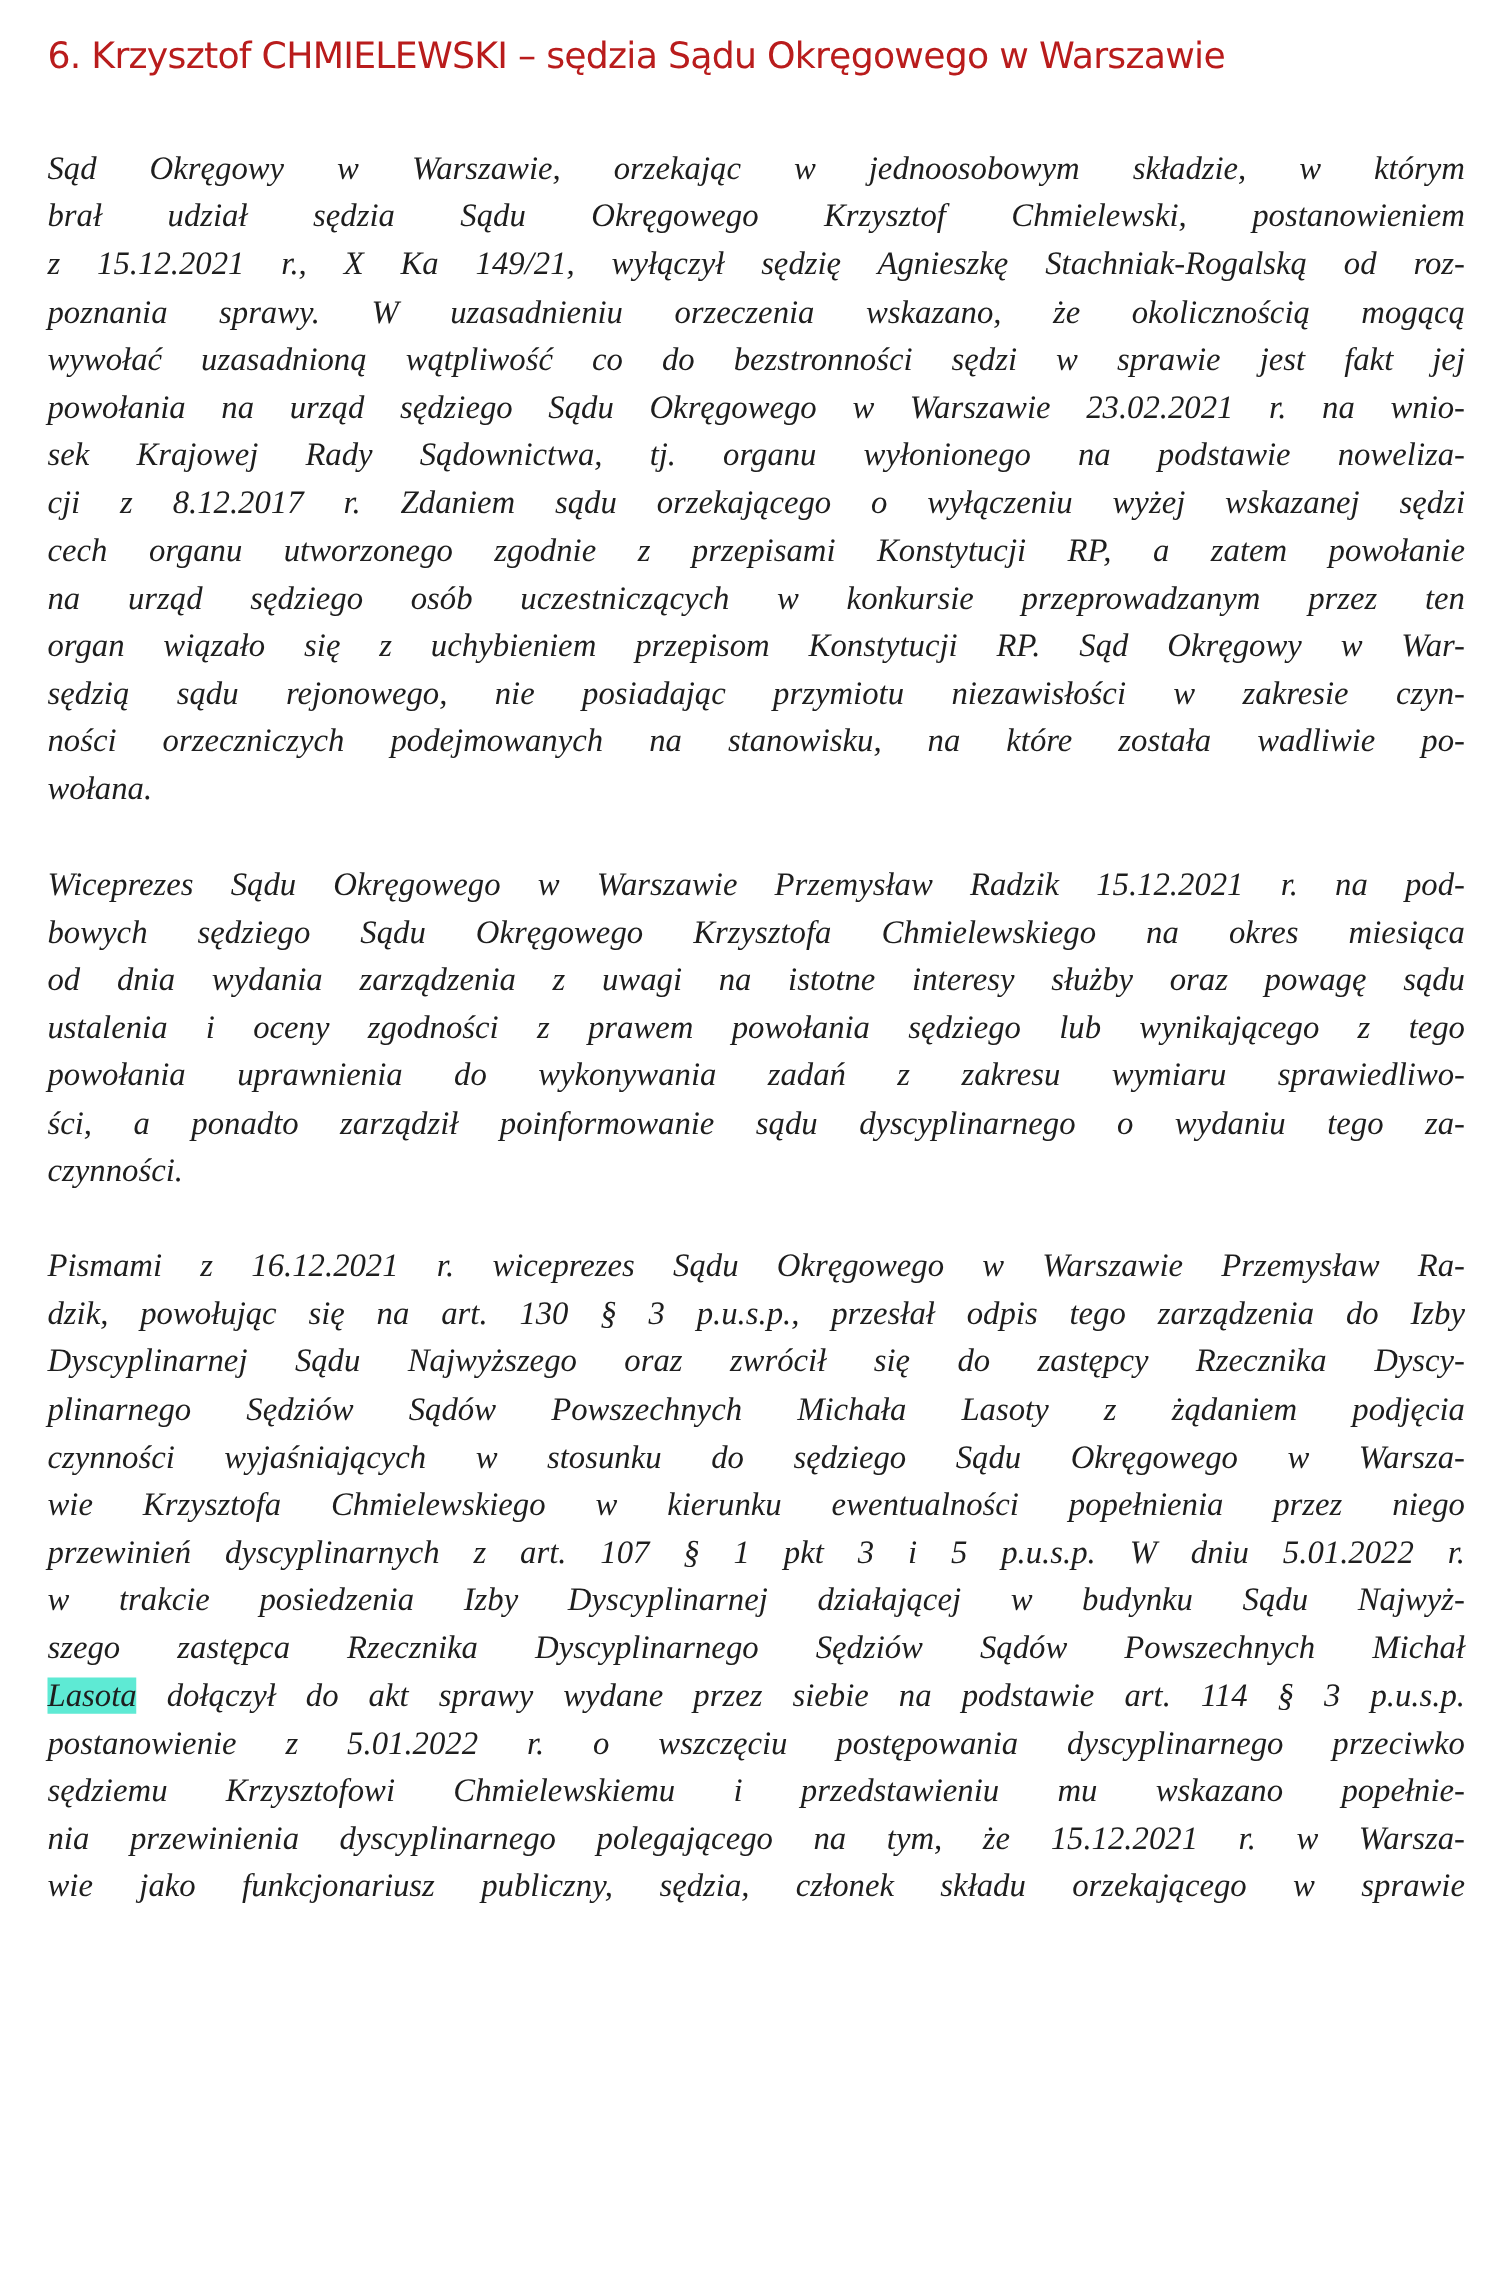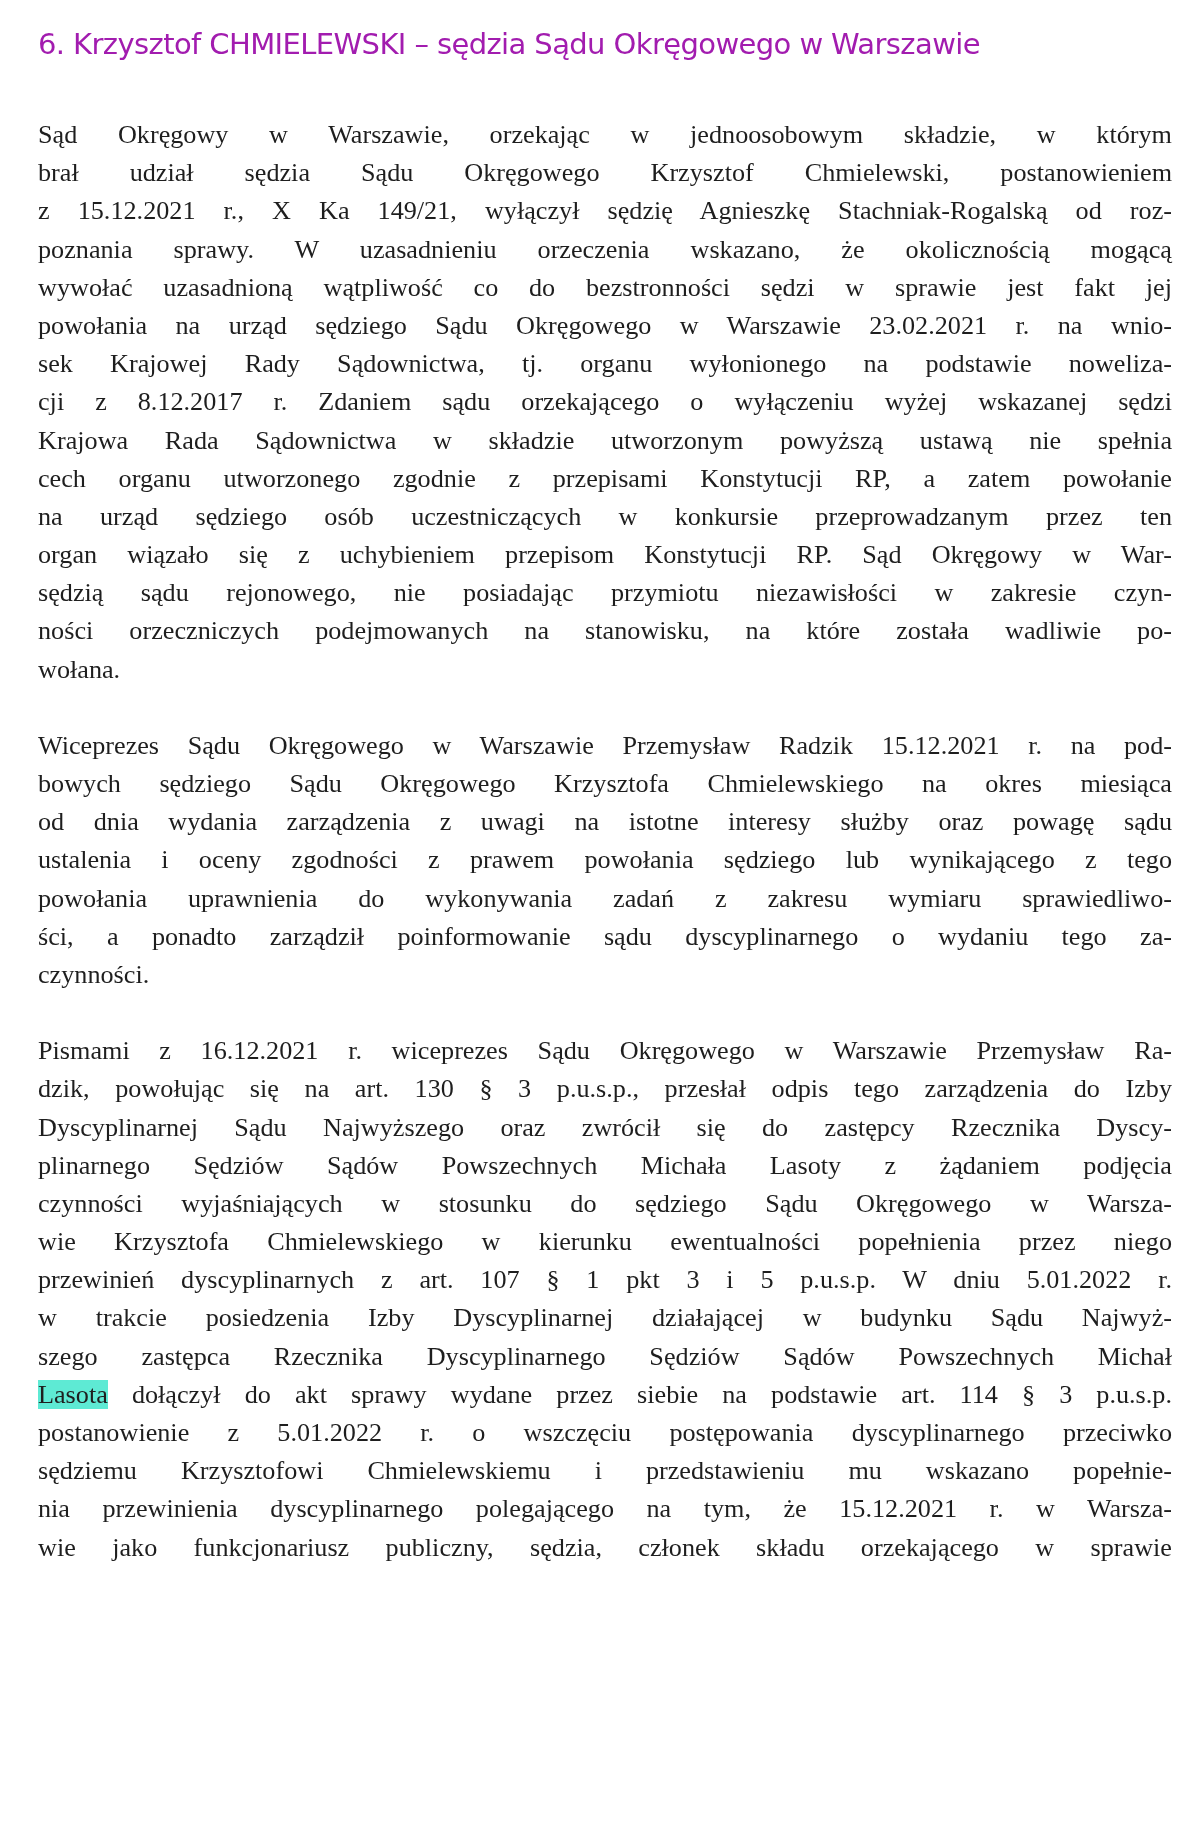--- a/index.html
+++ b/index.html
@@ -25,7 +25,7 @@
     font-size: 29px;
     line-height: 44px;
     font-weight: normal;
-    color: #a21caf;
+    color: #b91c1c;
     margin: 0 0 50px 0;
     letter-spacing: -0.6px;
     white-space: nowrap;

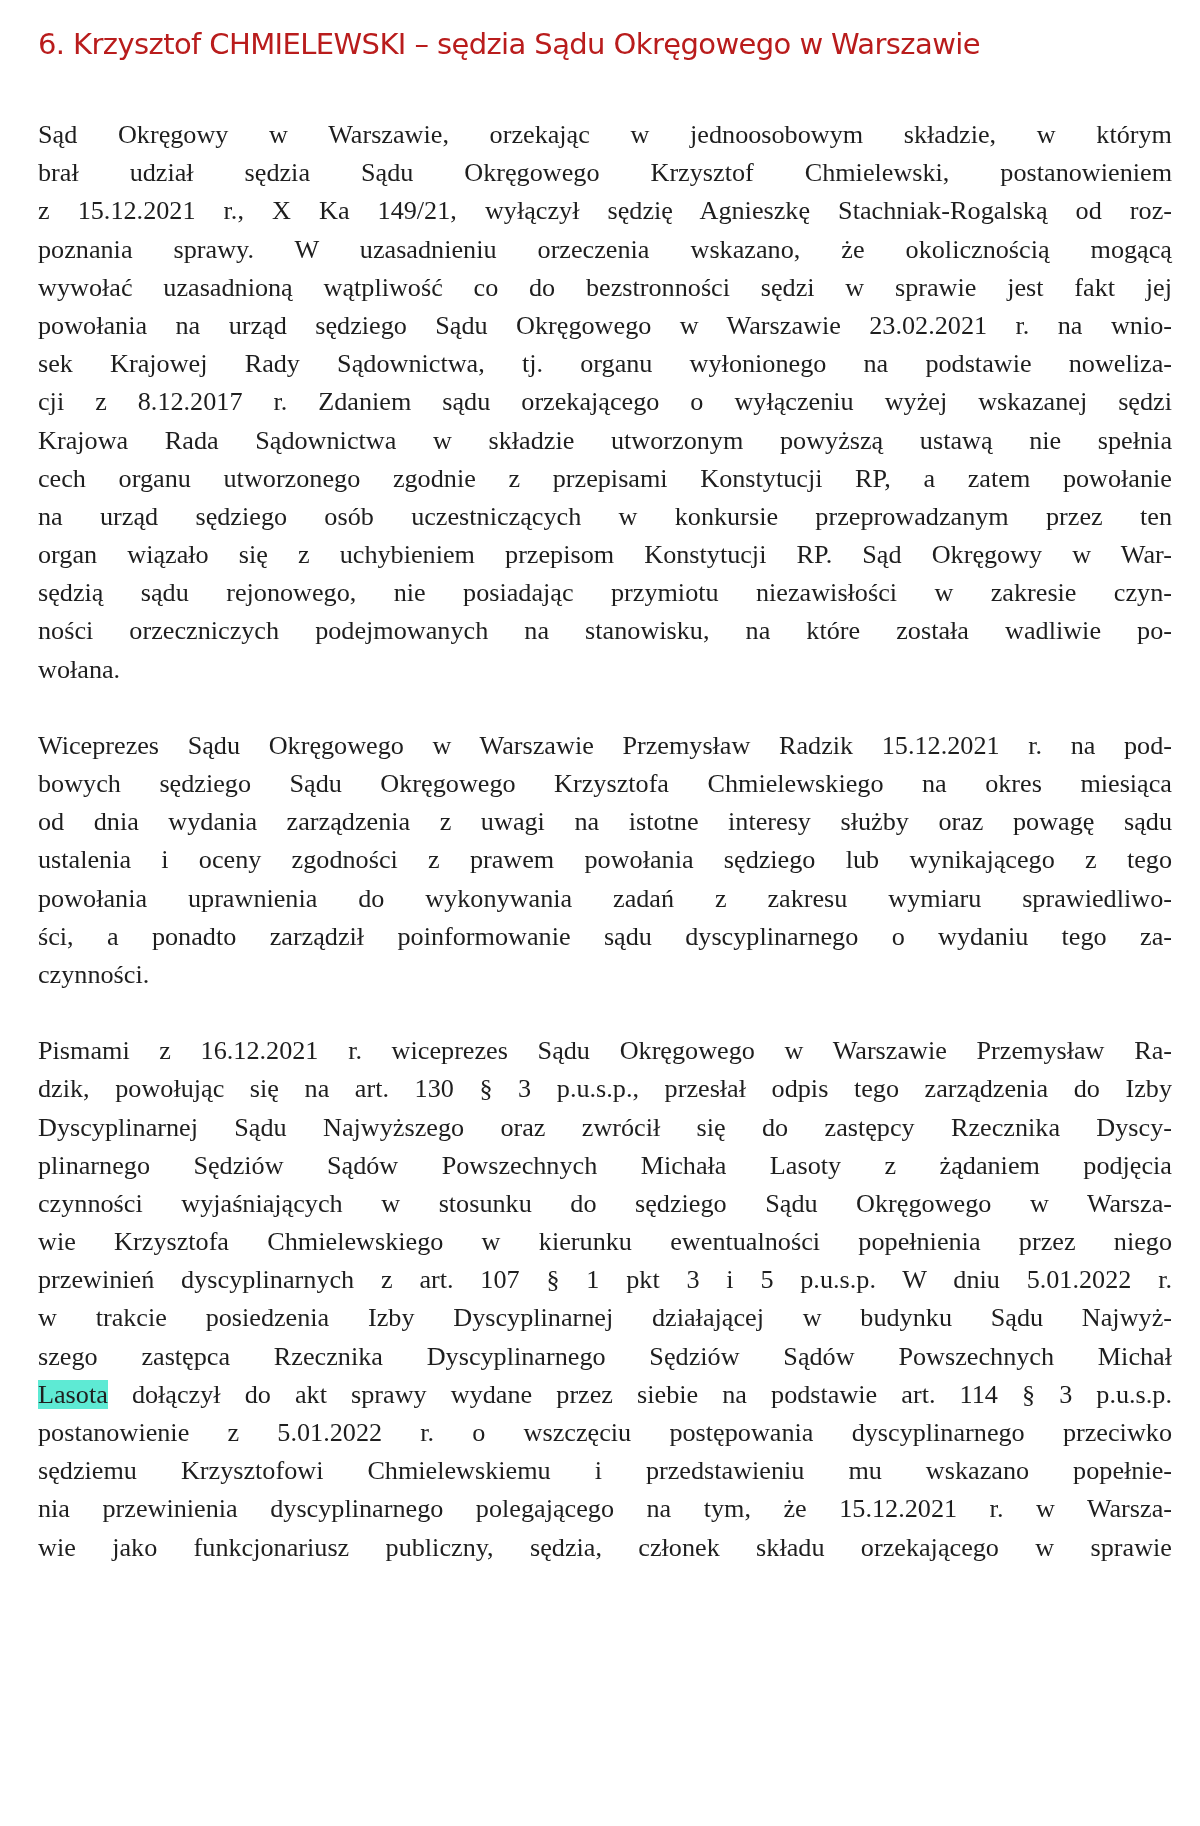--- a/index.html
+++ b/index.html
@@ -36,6 +36,7 @@
     line-height: 38.2px;
     color: #1e1e1e;
     margin: 0 0 38px 0;
+    font-style: italic;
   }
   .line {
     display: block;

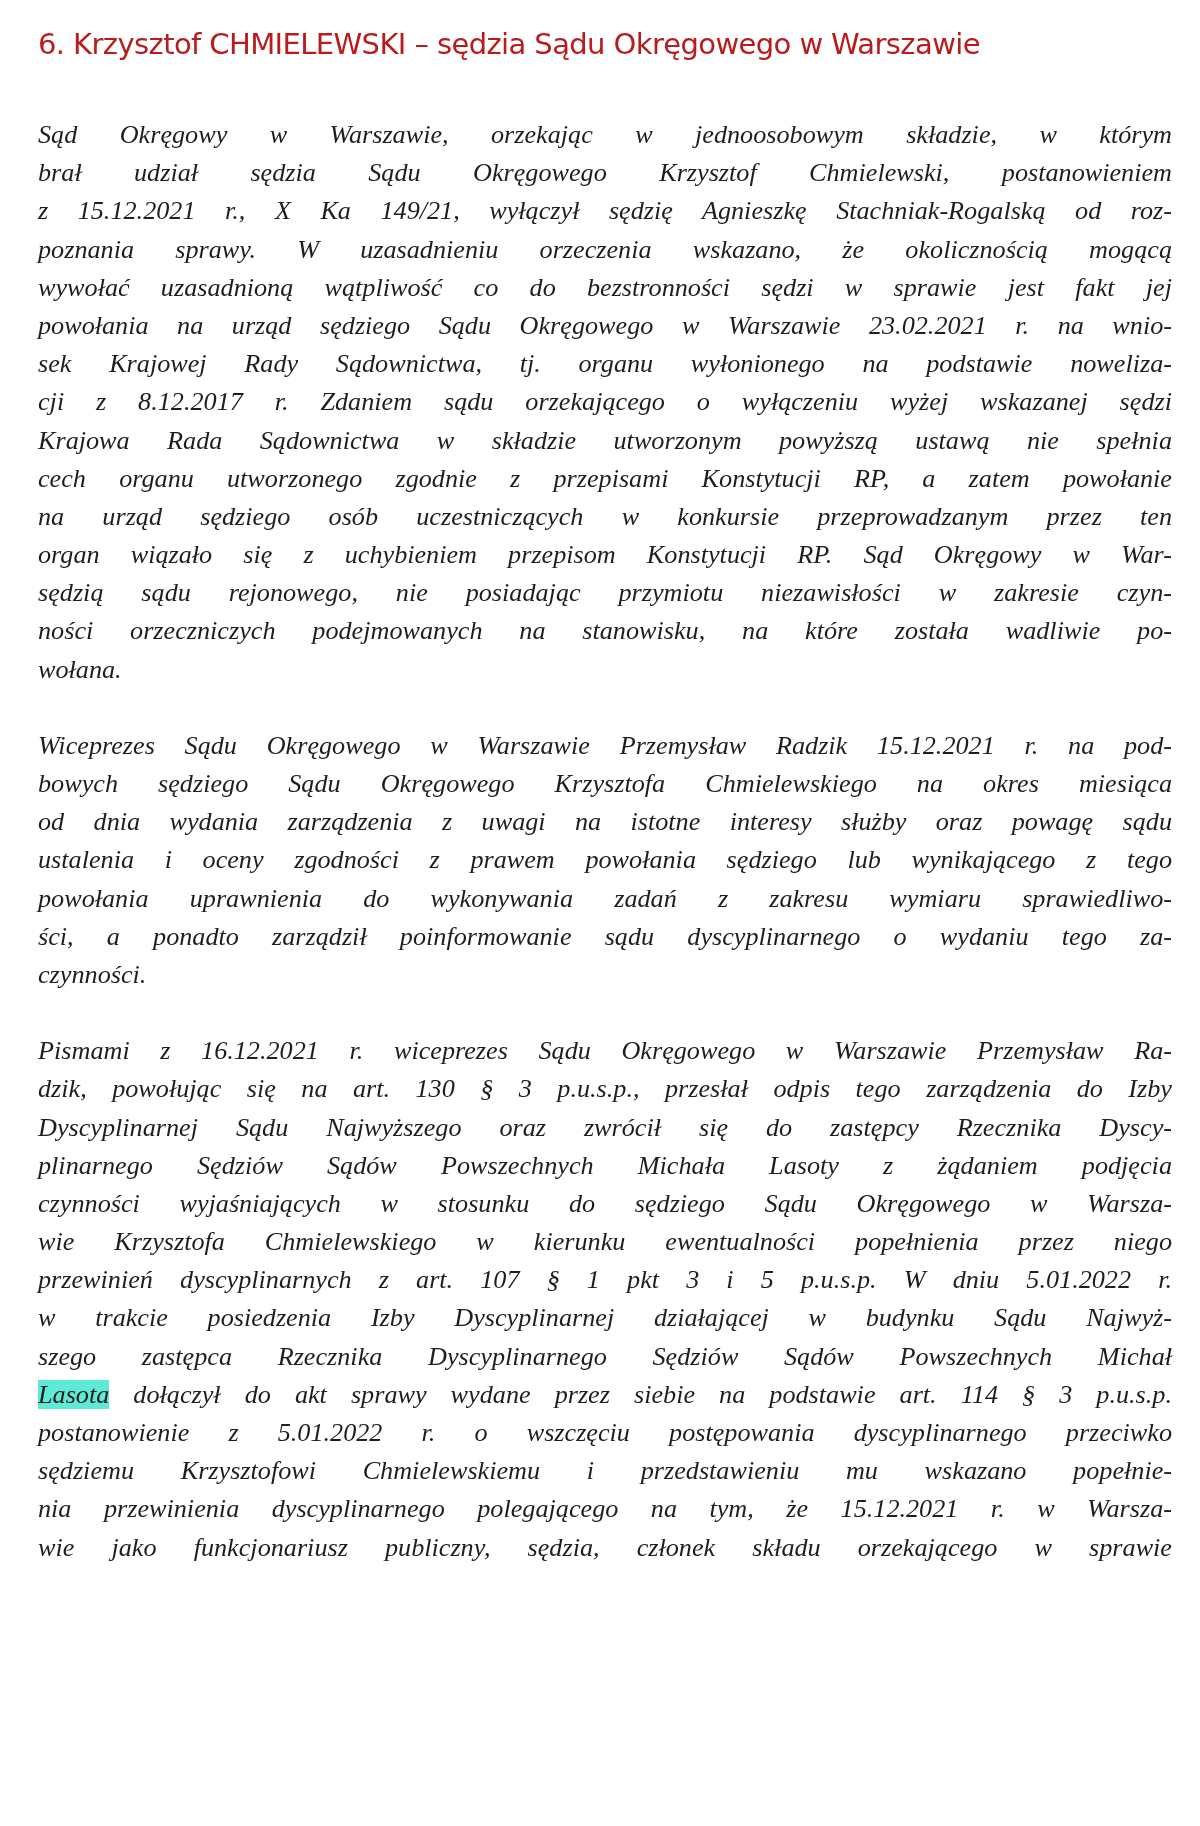--- a/index.html
+++ b/index.html
@@ -69,7 +69,6 @@
     <span class="line">powołania na urząd sędziego Sądu Okręgowego w Warszawie 23.02.2021 r. na wnio-</span>
     <span class="line">sek Krajowej Rady Sądownictwa, tj. organu wyłonionego na podstawie noweliza-</span>
     <span class="line">cji z 8.12.2017 r. Zdaniem sądu orzekającego o wyłączeniu wyżej wskazanej sędzi</span>
-    <span class="line">Krajowa Rada Sądownictwa w składzie utworzonym powyższą ustawą nie spełnia</span>
     <span class="line">cech organu utworzonego zgodnie z przepisami Konstytucji RP, a zatem powołanie</span>
     <span class="line">na urząd sędziego osób uczestniczących w konkursie przeprowadzanym przez ten</span>
     <span class="line">organ wiązało się z uchybieniem przepisom Konstytucji RP. Sąd Okręgowy w War-</span>

